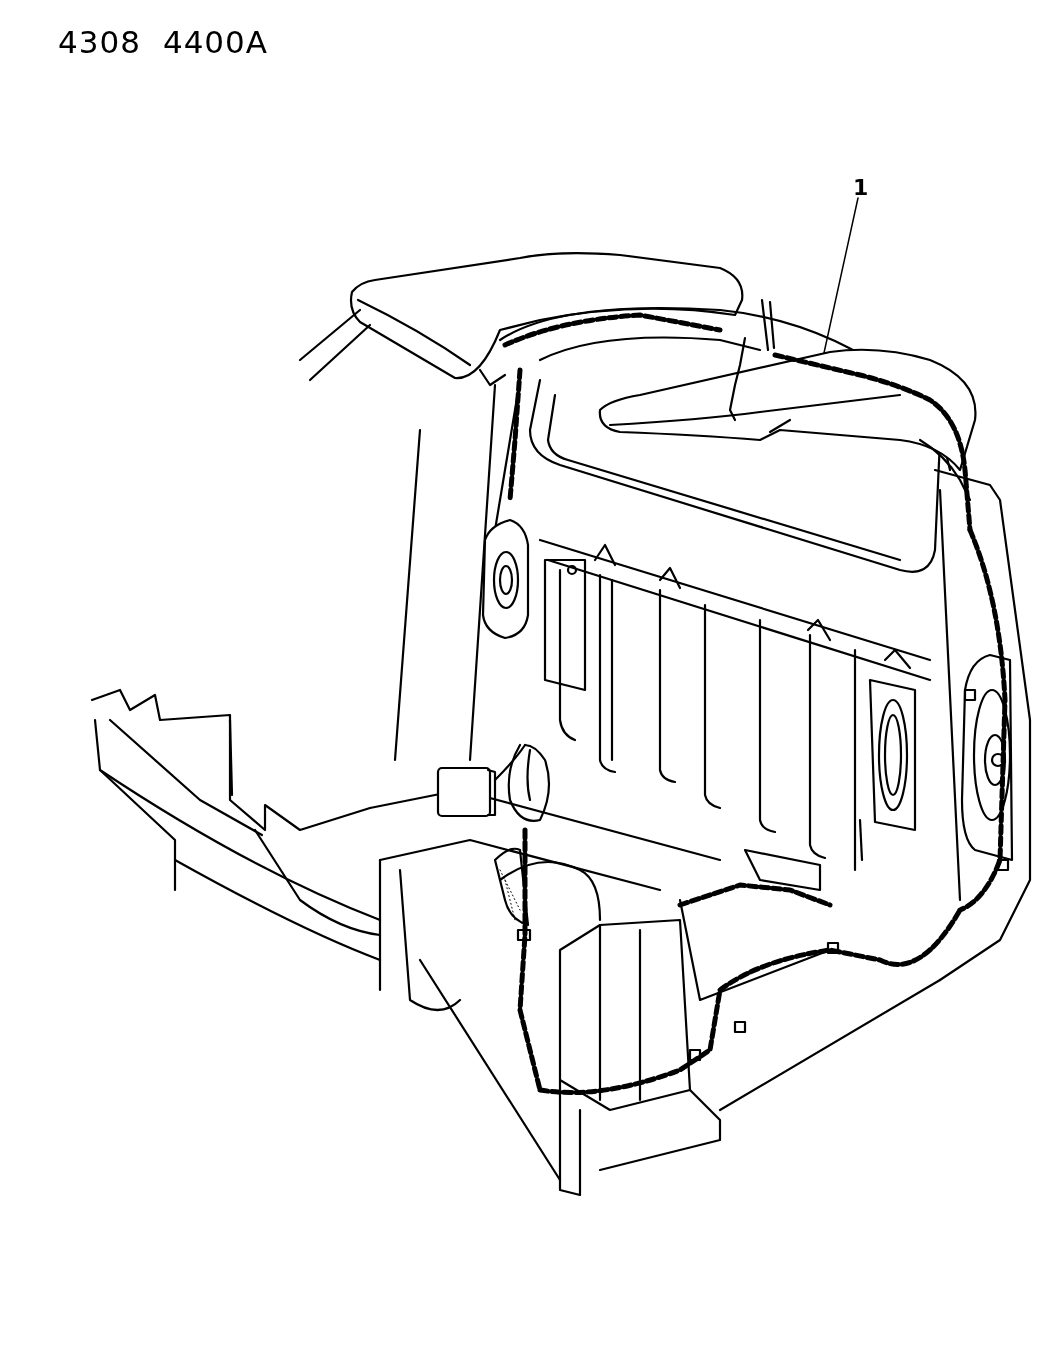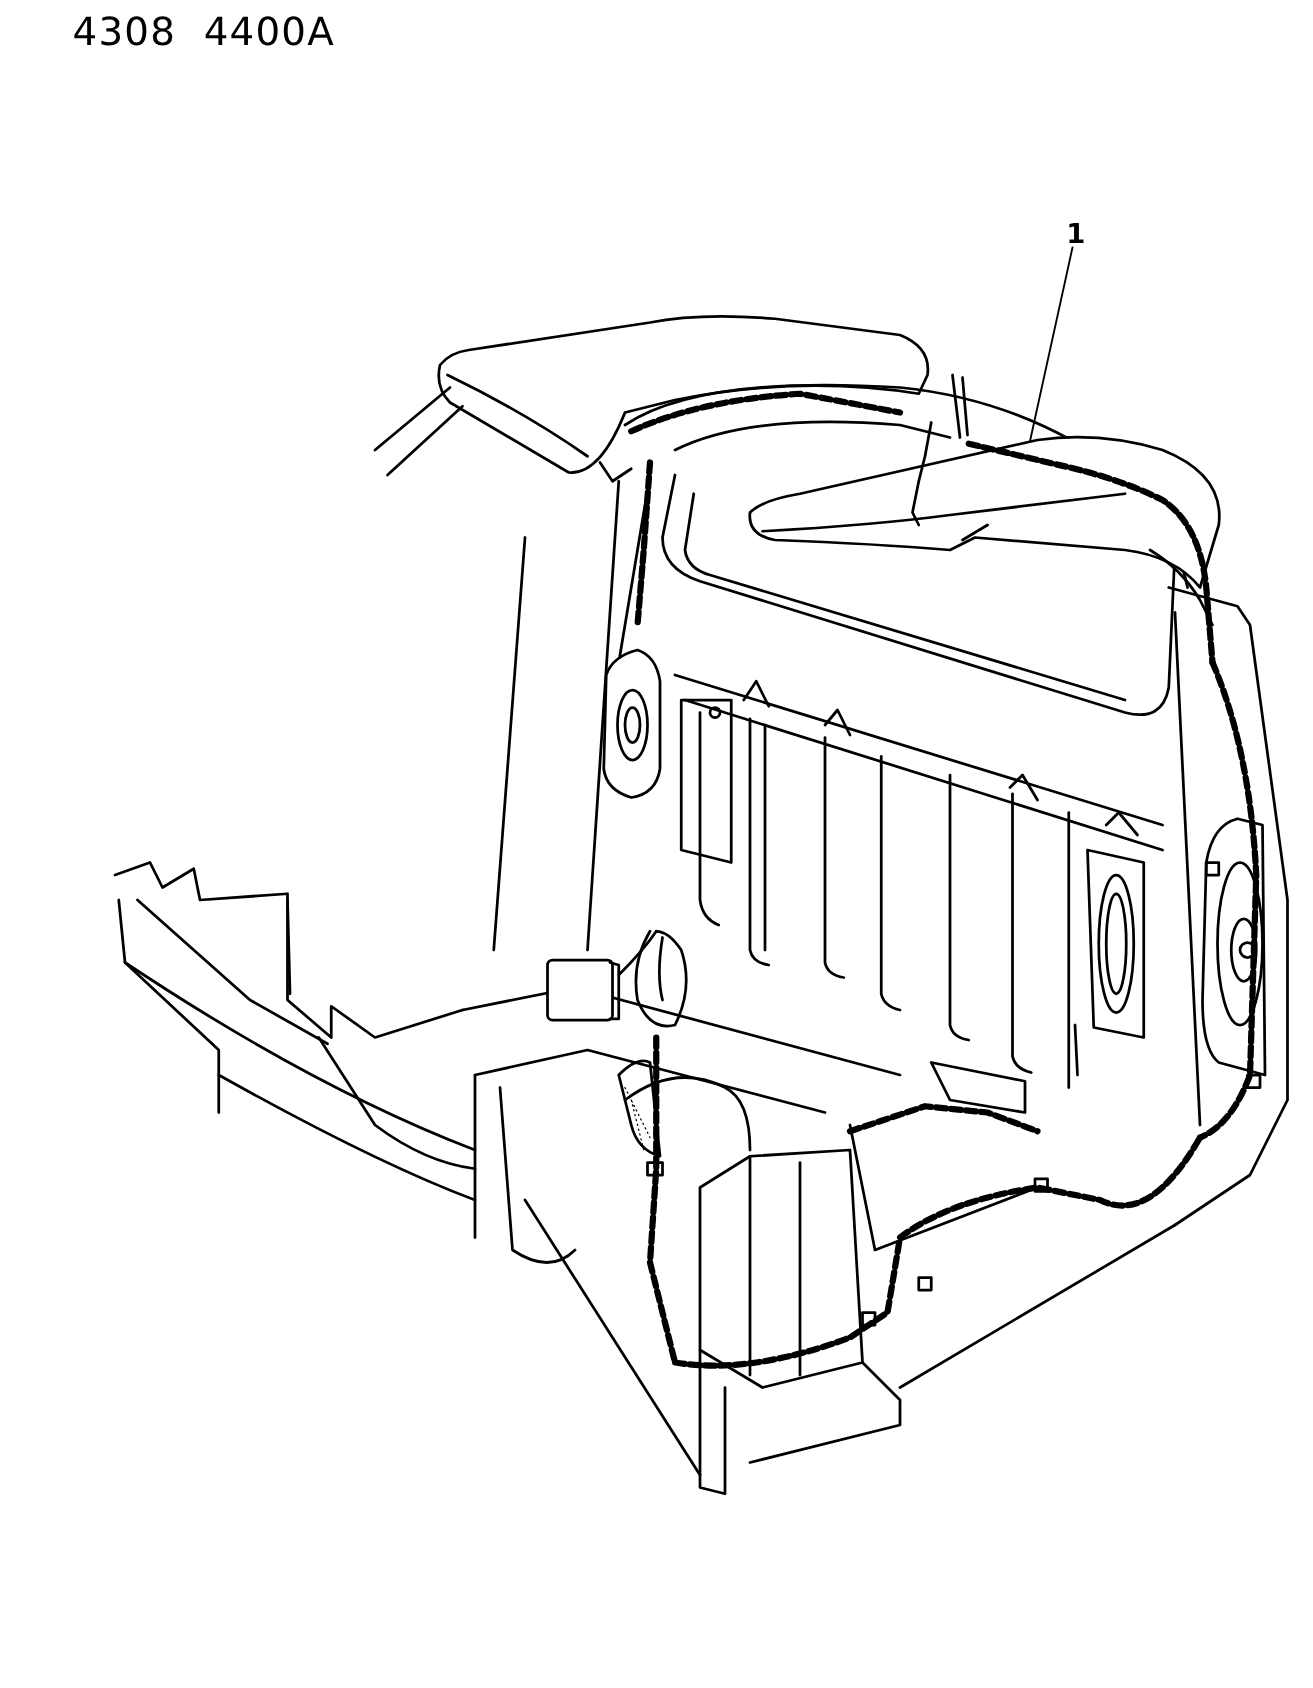--- a/index.html
+++ b/index.html
@@ -4,7 +4,7 @@
 <style>
   html,body{margin:0;padding:0;background:#ffffff;}
   body{width:1050px;height:1350px;position:relative;overflow:hidden;font-family:"DejaVu Sans",sans-serif;}
-  .header{position:absolute;left:58px;top:8px;font-size:31px;letter-spacing:1px;color:#000;font-family:"DejaVu Sans",sans-serif;}
+  .header{position:absolute;left:58px;top:24px;font-size:31px;letter-spacing:1px;color:#000;font-family:"DejaVu Sans",sans-serif;}
   .header span{margin-right:22px;}
   .callout{position:absolute;left:853px;top:175px;font-size:22px;font-weight:bold;color:#000;font-family:"DejaVu Sans",sans-serif;}
   svg.drawing{position:absolute;left:0;top:0;}

